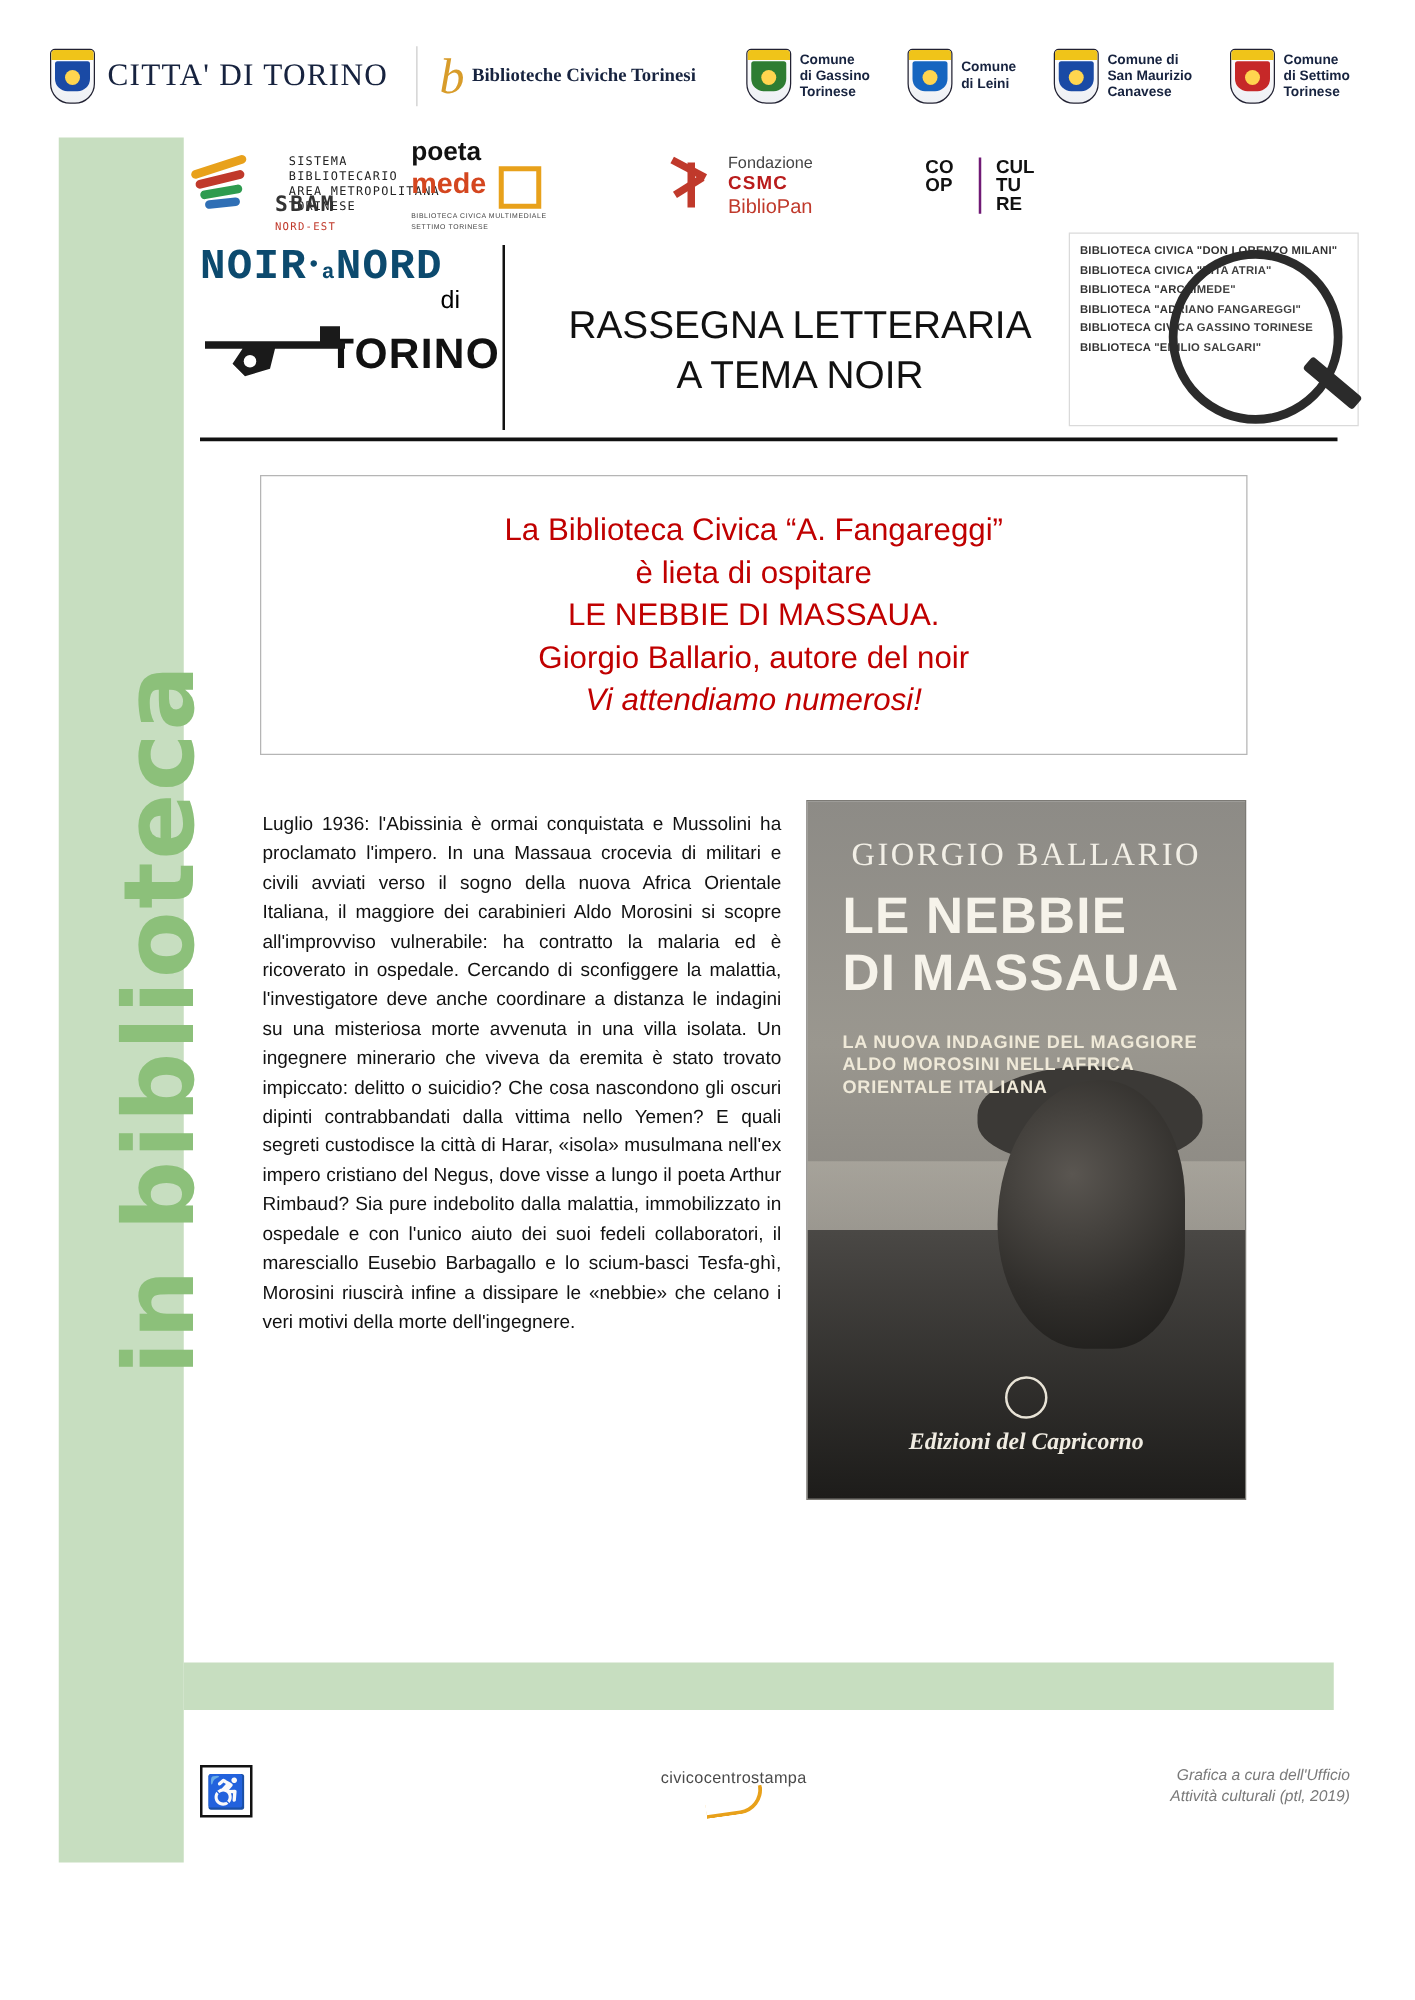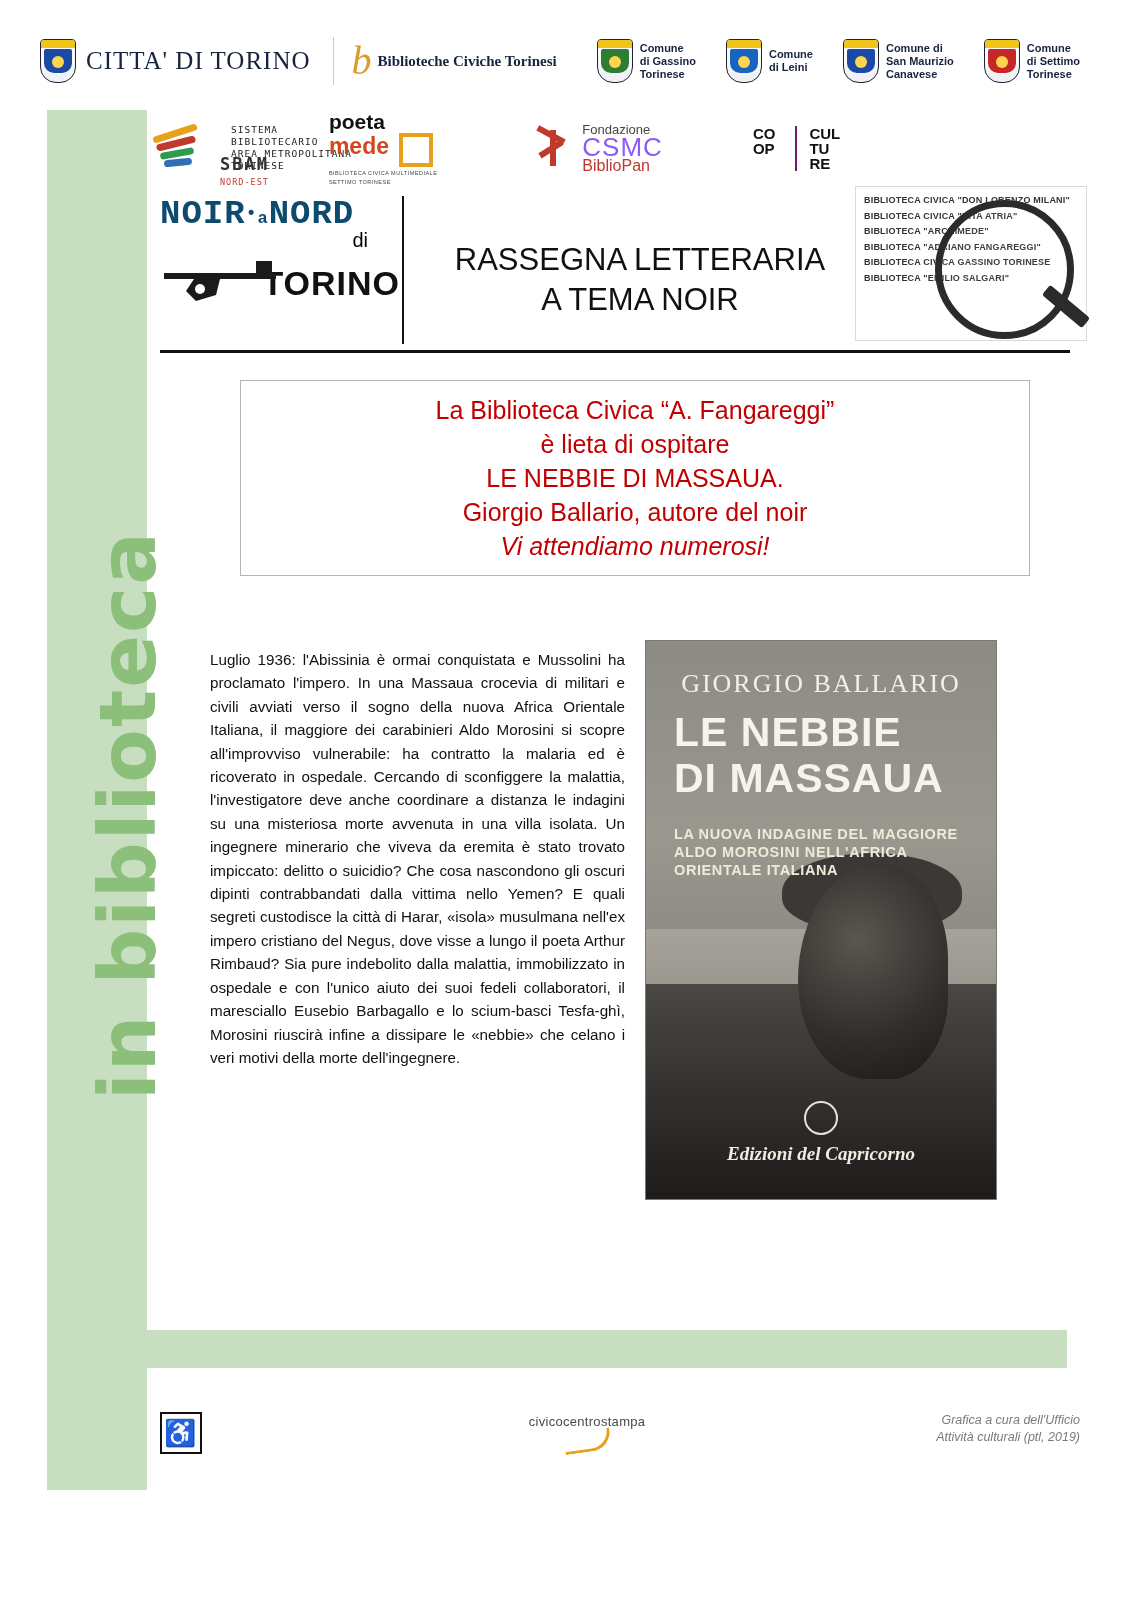--- a/index.html
+++ b/index.html
@@ -82,7 +82,7 @@
   .csmc-mark{width:44px;height:44px;position:relative;}
   .csmc-mark i{position:absolute;background:#c0392b;}
   .csmc-t1{font-size:13px;color:#444;font-family:"Liberation Sans",sans-serif;}
-  .csmc-t2{font-size:26px;color:#8b5cf6;font-weight:normal;letter-spacing:1px;line-height:20px;}
+  .csmc-t2{font-size:15px;color:#b91c1c;font-weight:bold;letter-spacing:1px;line-height:20px;}
   .csmc-t3{font-size:16px;color:#c0392b;}
 
   .coop{margin-left:90px;display:flex;font-weight:bold;font-size:15px;line-height:15px;color:#111;}

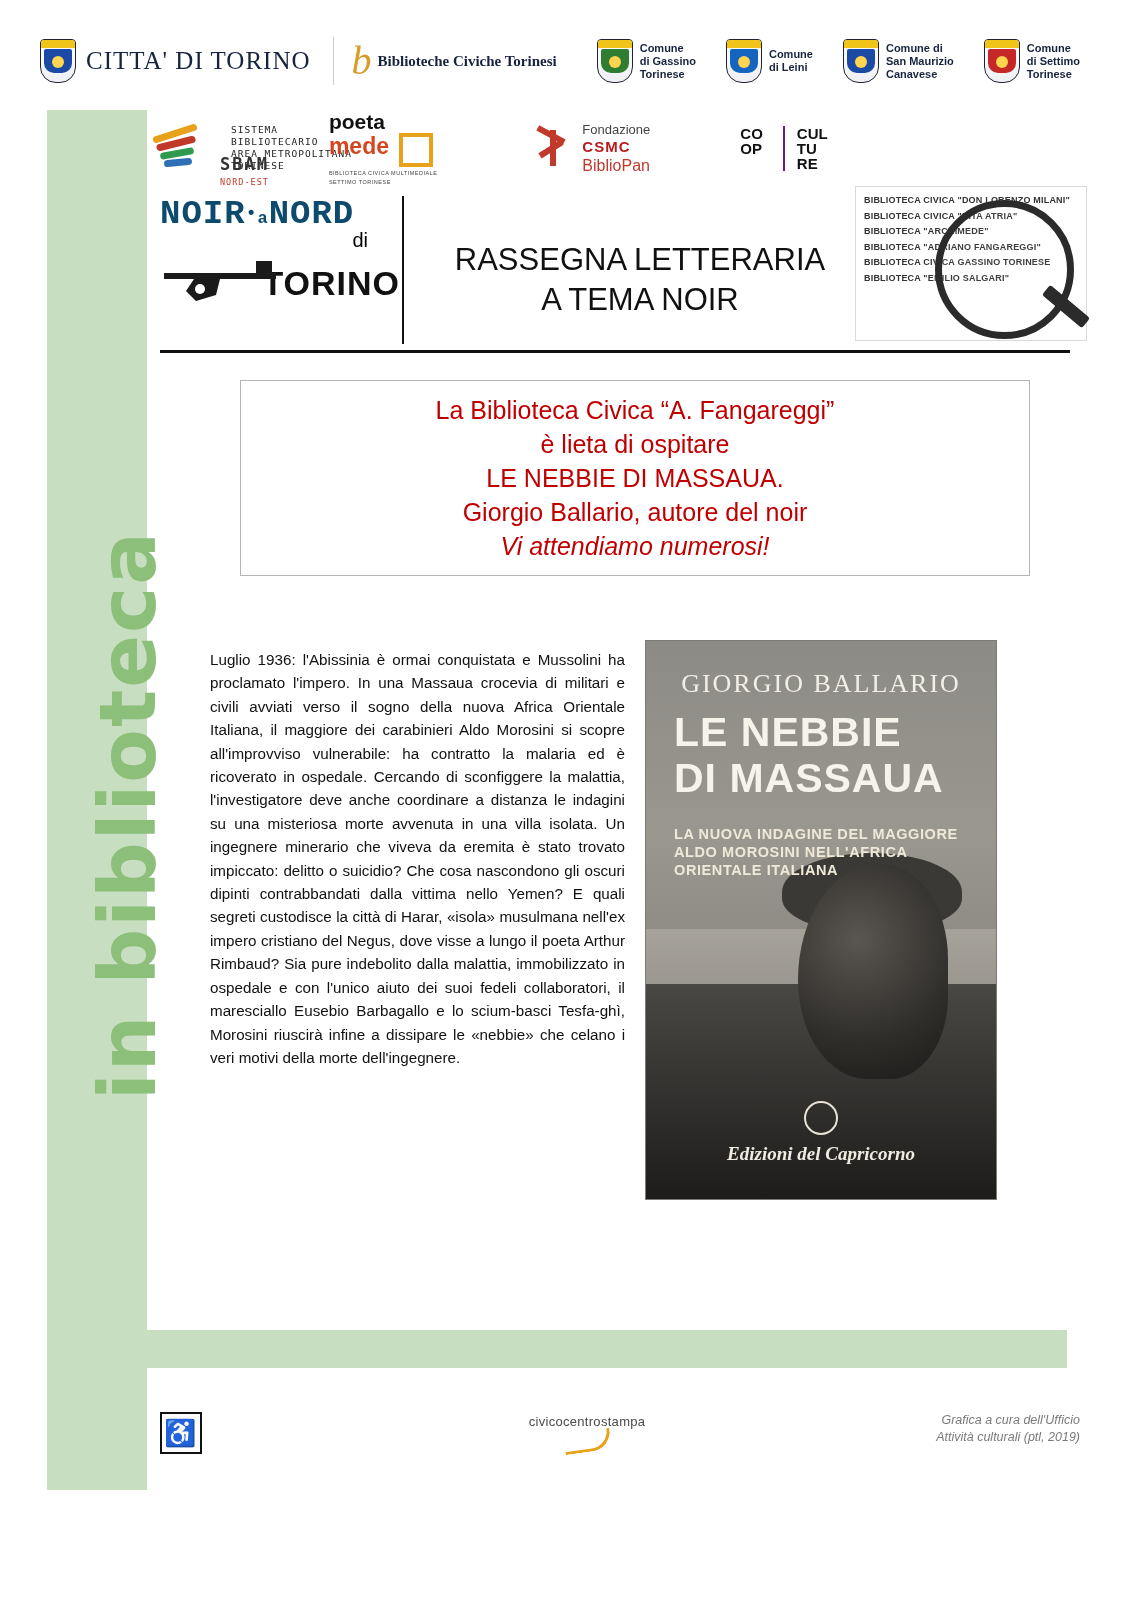--- a/index.html
+++ b/index.html
@@ -124,10 +124,10 @@
 
   
   .announce{
-    position:absolute;left:208px;top:380px;width:790px;height:196px;
+    position:absolute;left:208px;top:380px;width:790px;height:224px;
     border:1px solid #b5b5b5;background:#fff;box-sizing:border-box;
     display:flex;flex-direction:column;align-items:center;justify-content:center;
-    text-align:center;color:#c00000;margin-left:32px;
+    text-align:center;color:#c00000;
   }
   .announce .l{font-size:25px;line-height:34px;}
   .announce .l.it{font-style:italic;}

